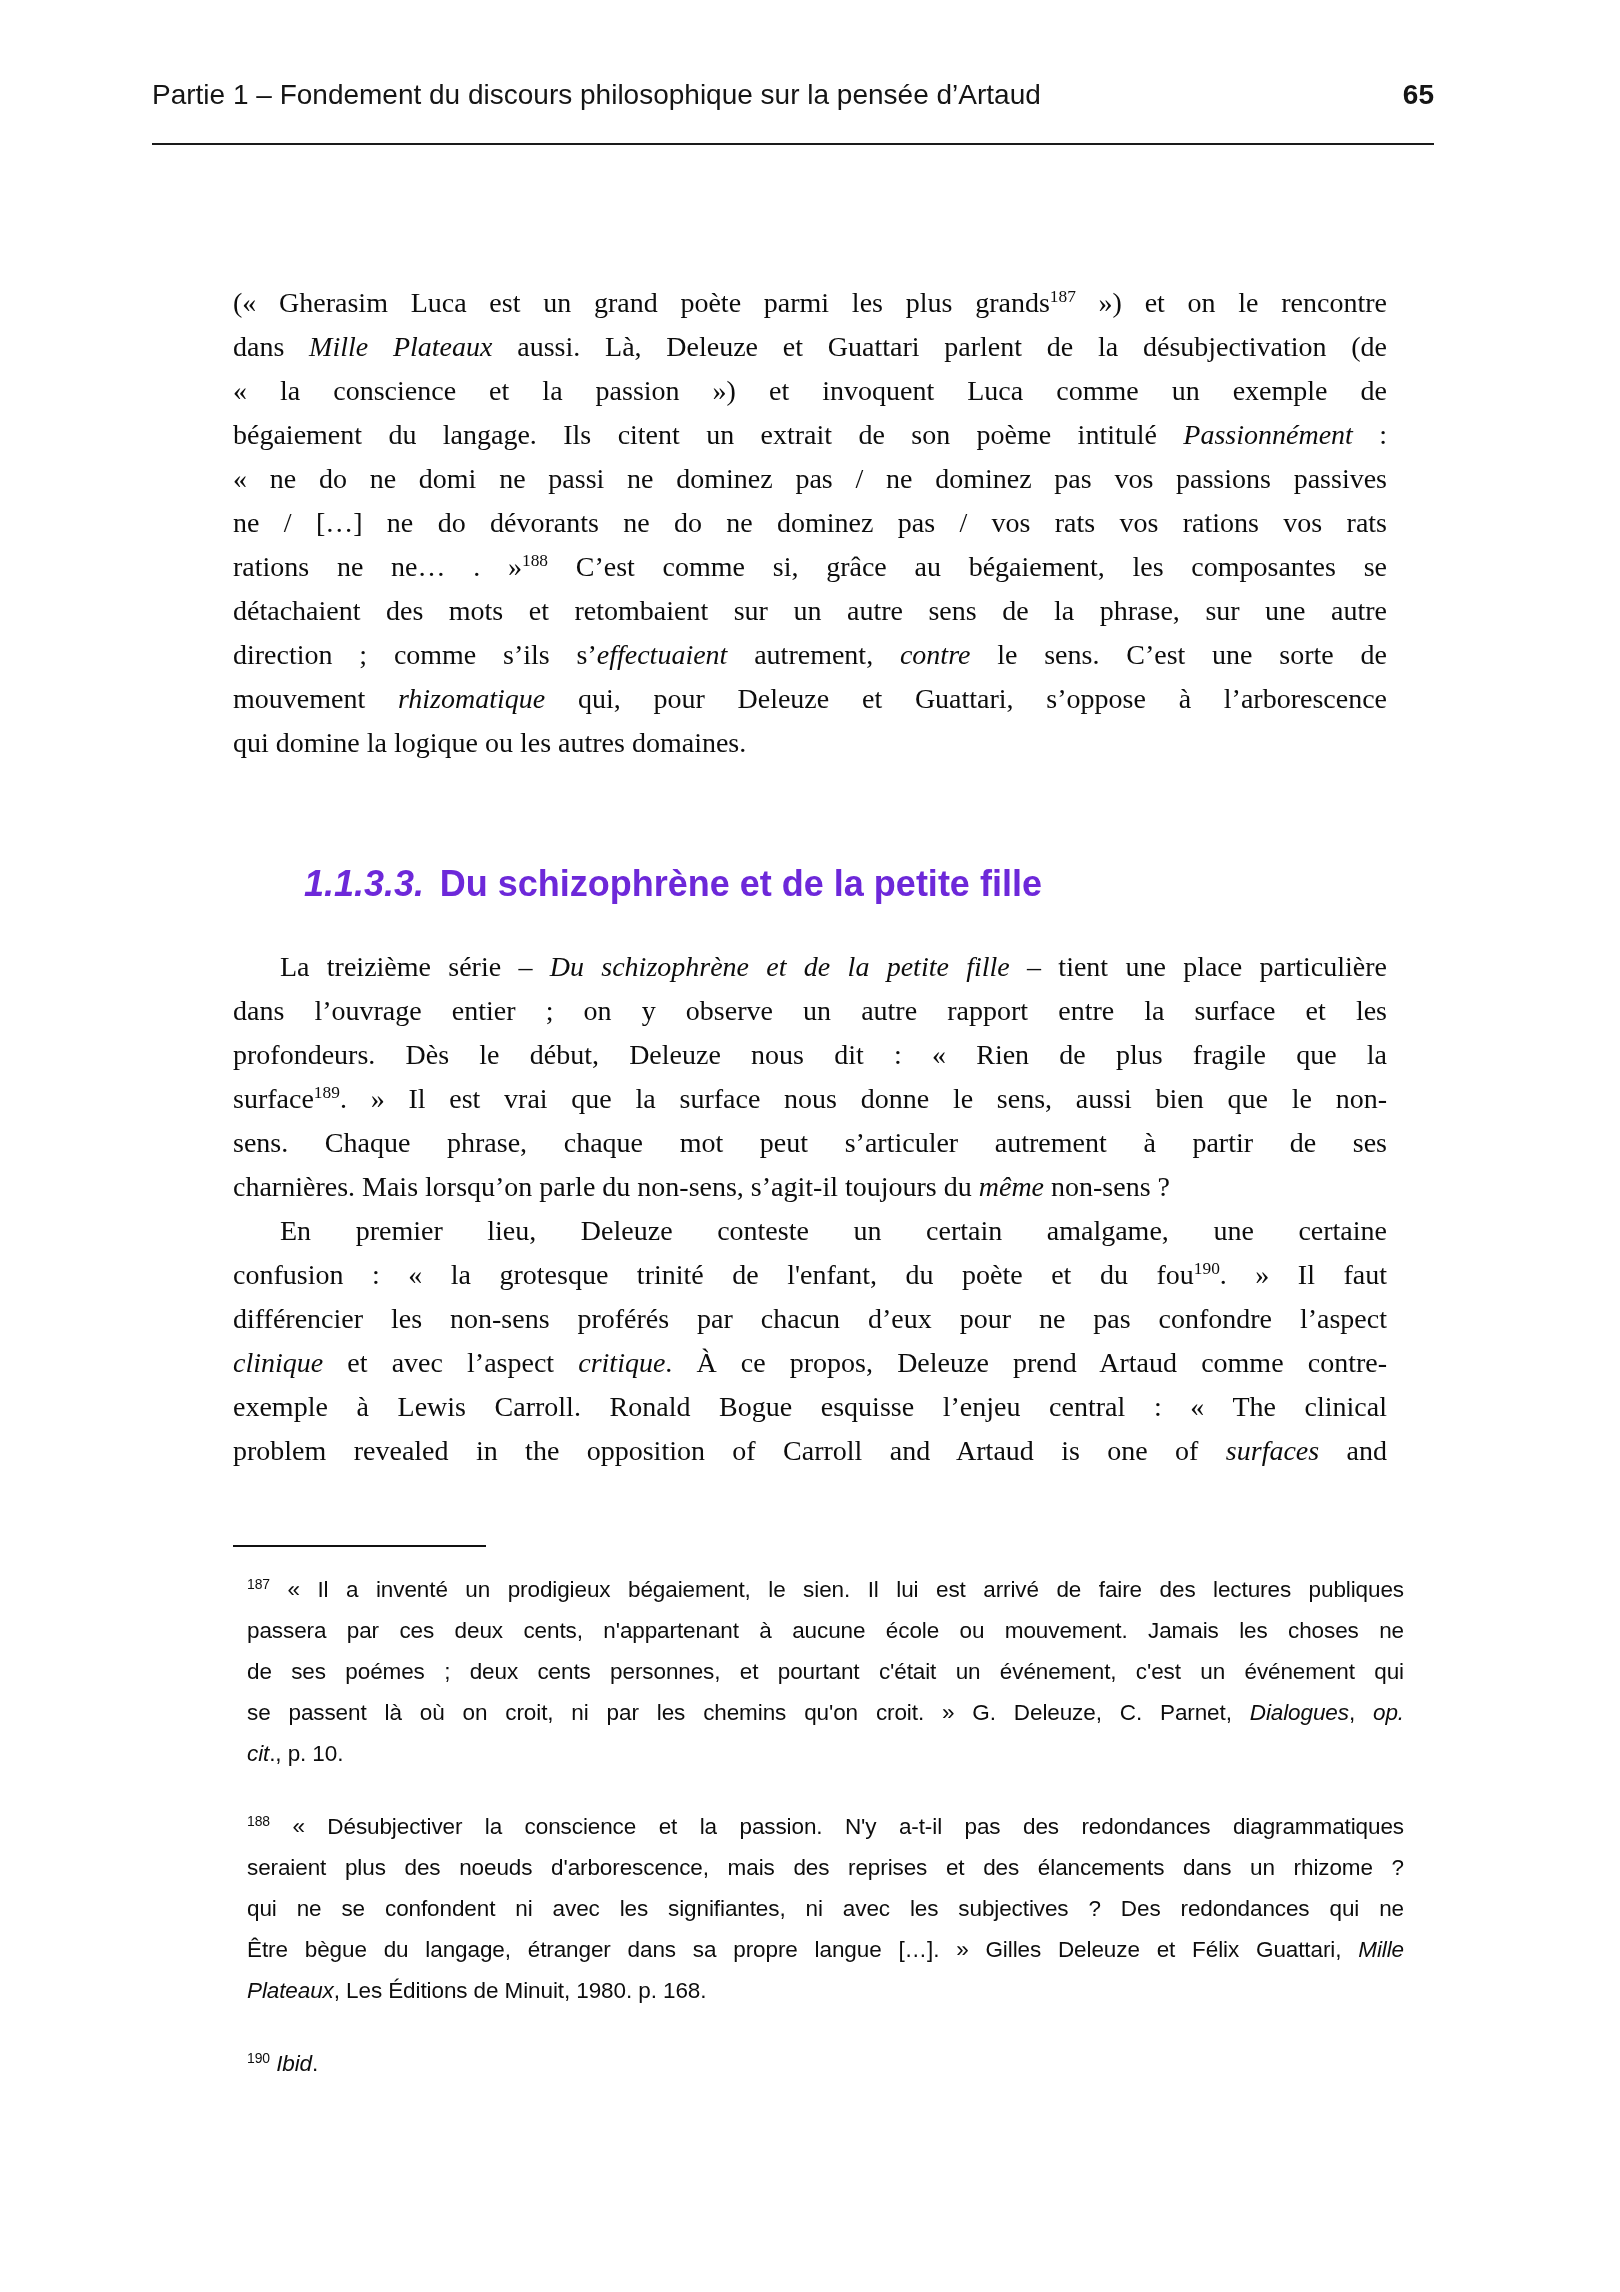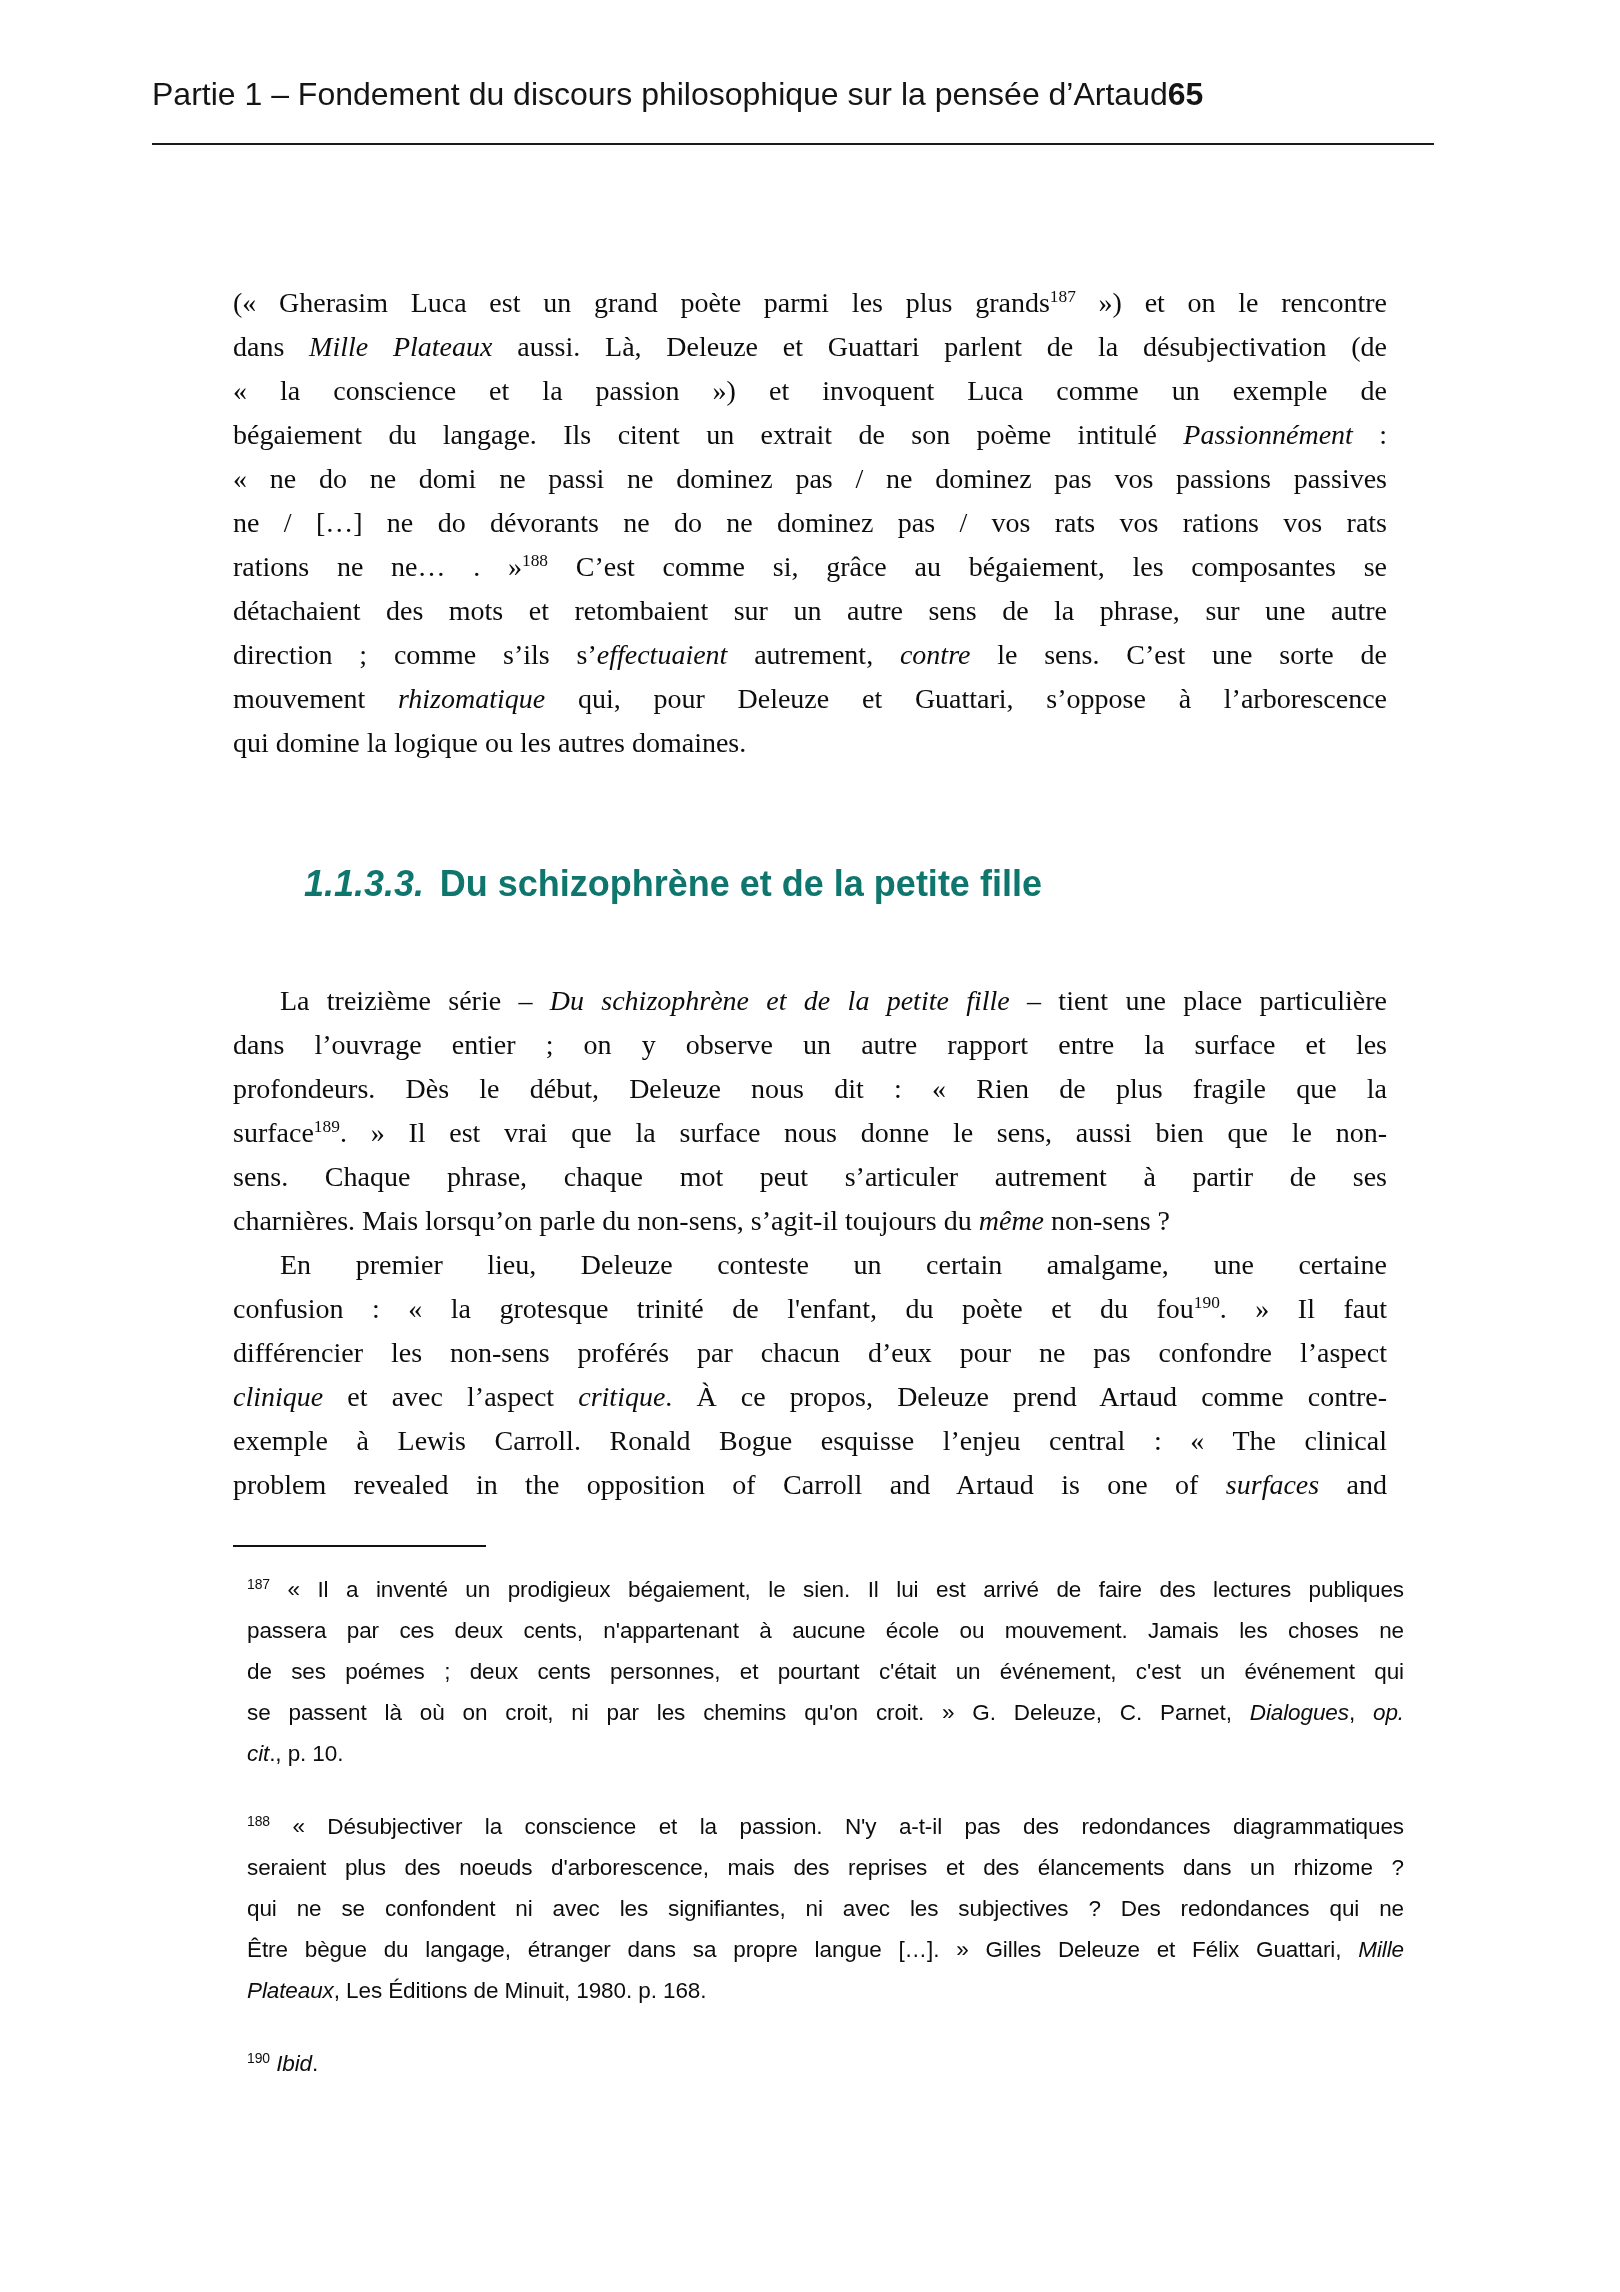--- a/index.html
+++ b/index.html
@@ -14,9 +14,9 @@
   
   .hdr{
     position:absolute;left:152px;top:74px;width:1282px;
-    display:flex;justify-content:flex-start;align-items:baseline;
+    display:flex;justify-content:space-between;align-items:baseline;
     font-family:"Liberation Sans", sans-serif;
-    font-size:32px;line-height:41px;color:#151515;
+    font-size:28px;line-height:41px;color:#151515;
   }
   .hdr .pgnum{font-weight:bold;}
   .hdr-rule{

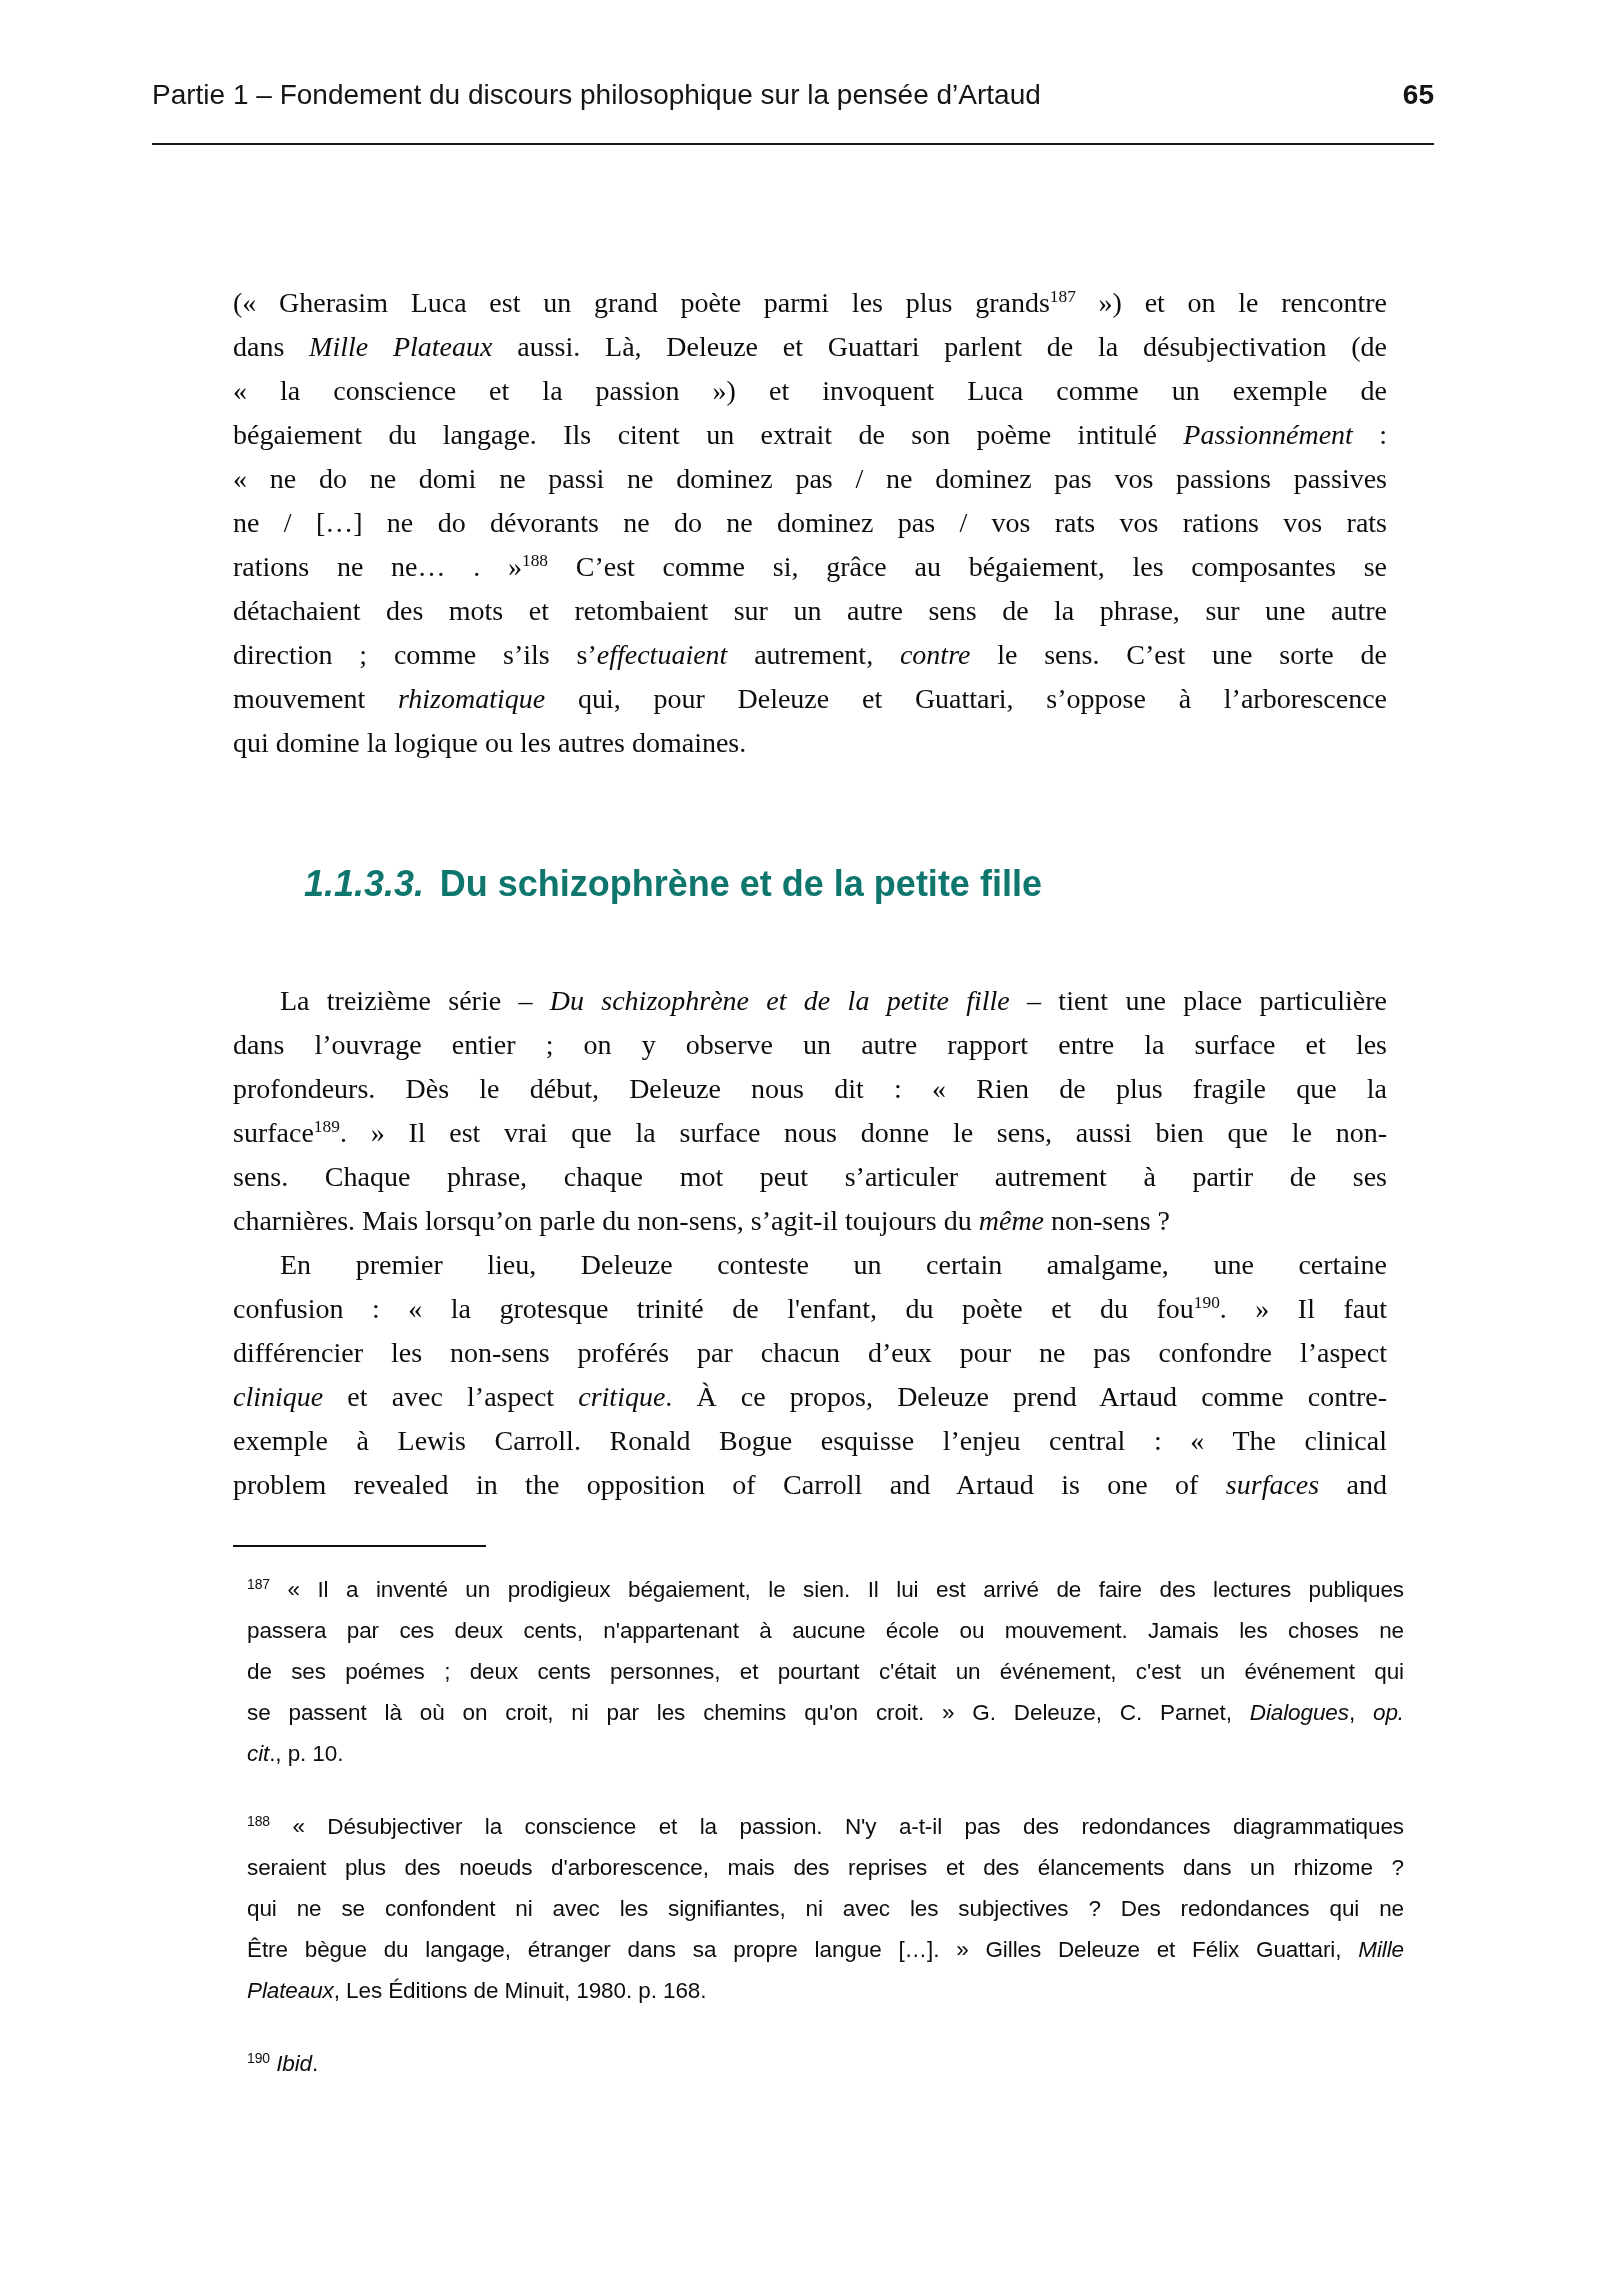--- a/index.html
+++ b/index.html
@@ -39,9 +39,9 @@
   .sup{font-size:0.62em;vertical-align:super;line-height:0;}
   
   .secheading{
-    margin:95px 0 72px 71px;
+    margin:95px 0 38px 71px;
     font-family:"Liberation Sans", sans-serif;
-    font-size:36px;line-height:47px;font-weight:bold;color:#0f766e;
+    font-size:36px;line-height:47px;font-weight:bold;color:#6d28d9;
   }
   .secheading .hnum{font-style:italic;margin-right:15.7px;}
   

